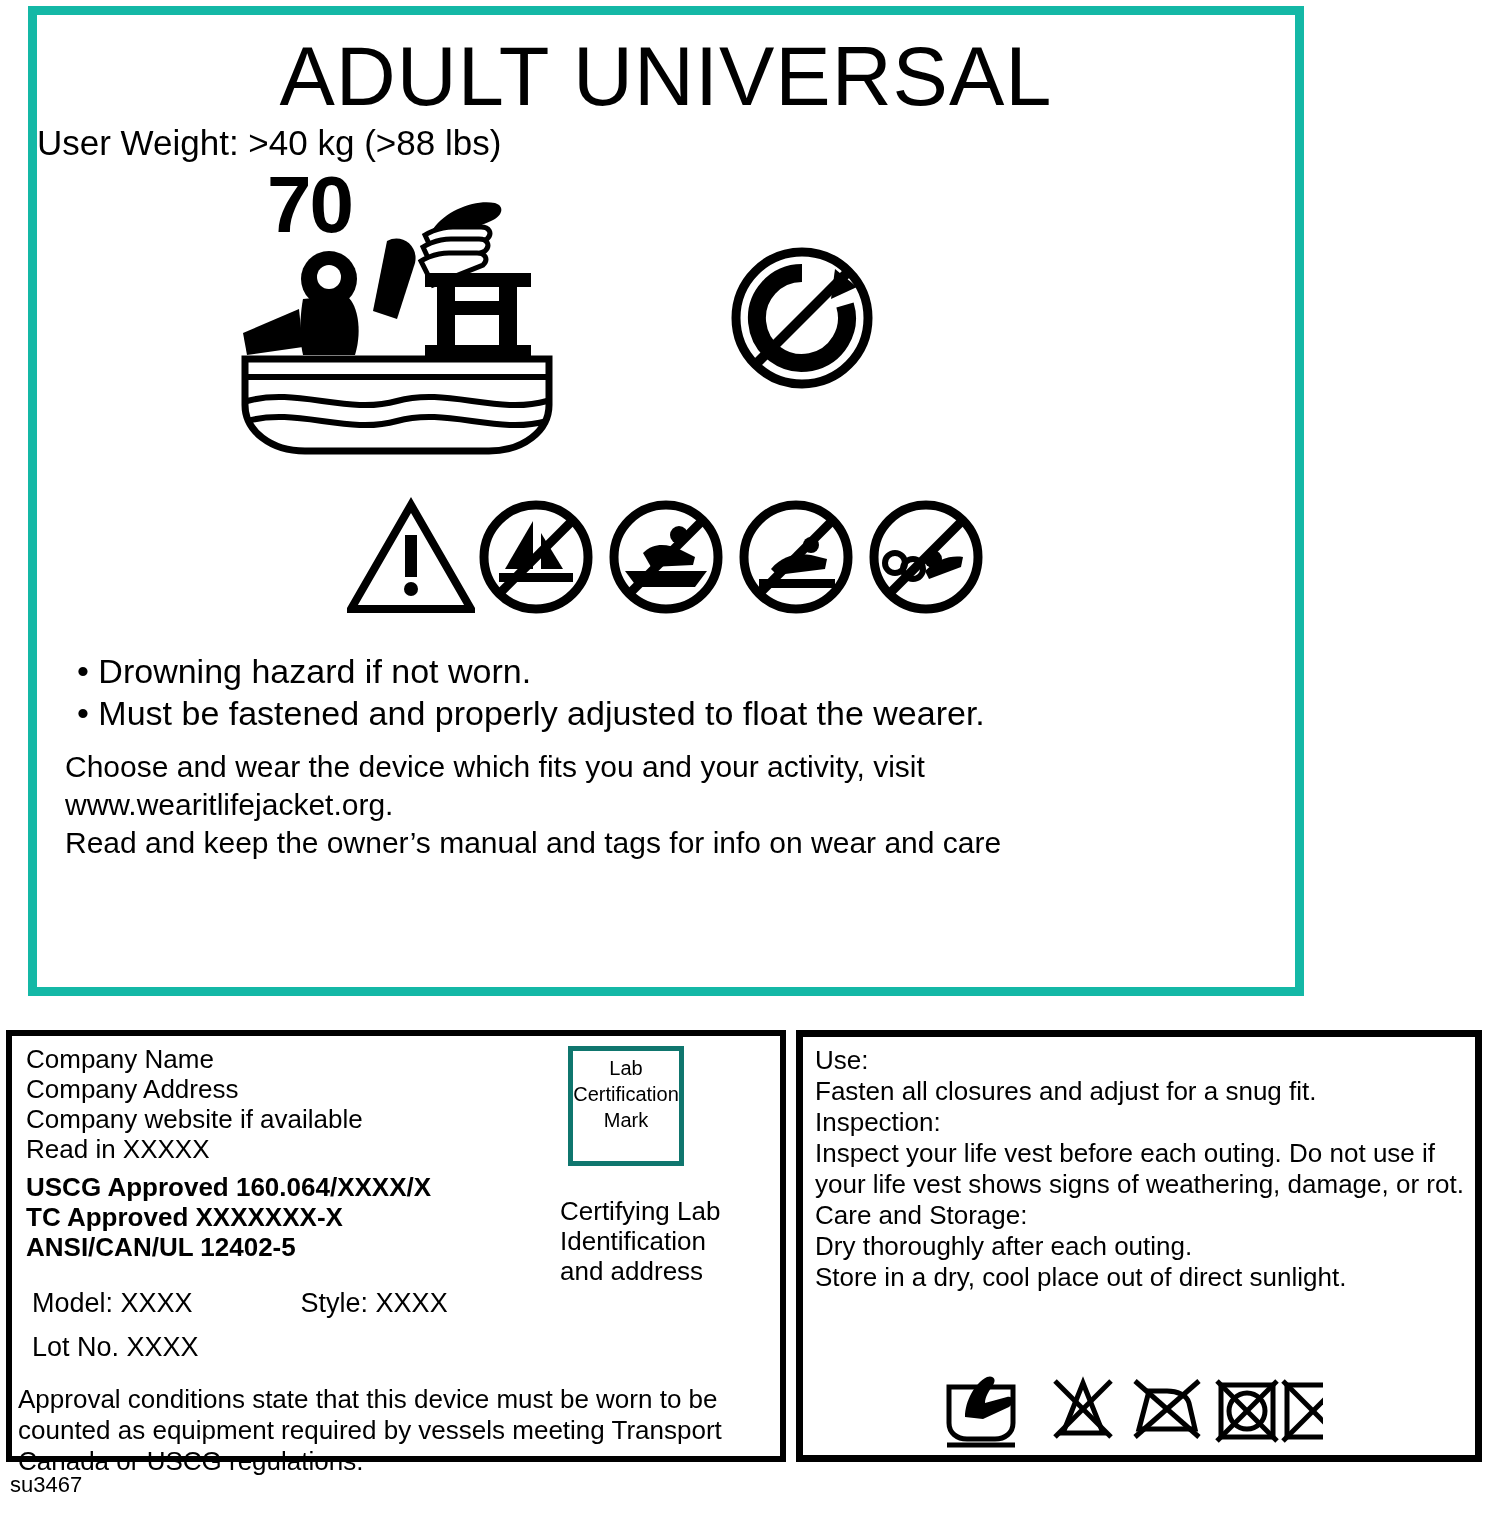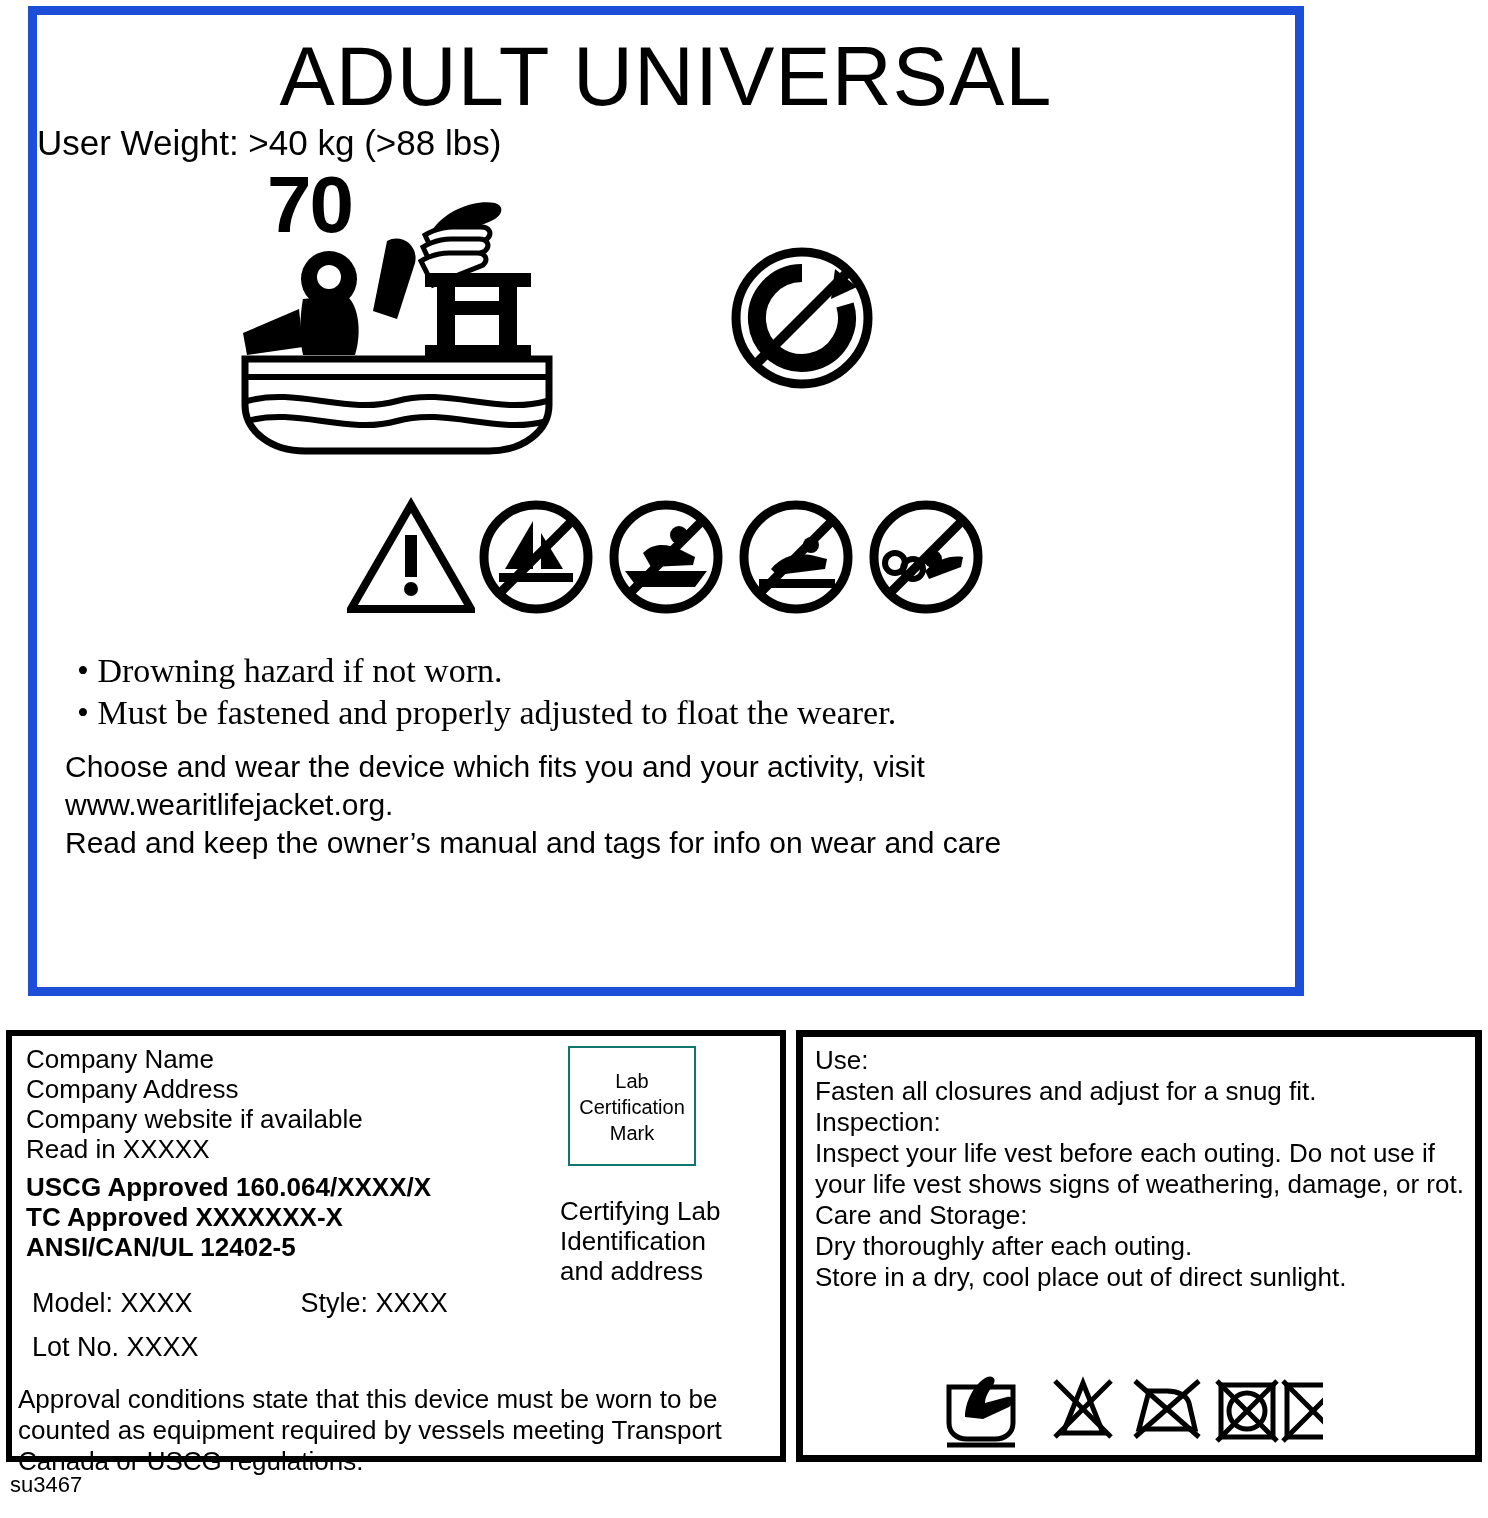--- a/index.html
+++ b/index.html
@@ -29,7 +29,7 @@
     top: 6px;
     width: 1276px;
     height: 990px;
-    border: 9px solid #1d4ed8;
+    border: 9px solid #14b8a6;
     box-sizing: border-box;
     background: #fff;
   }

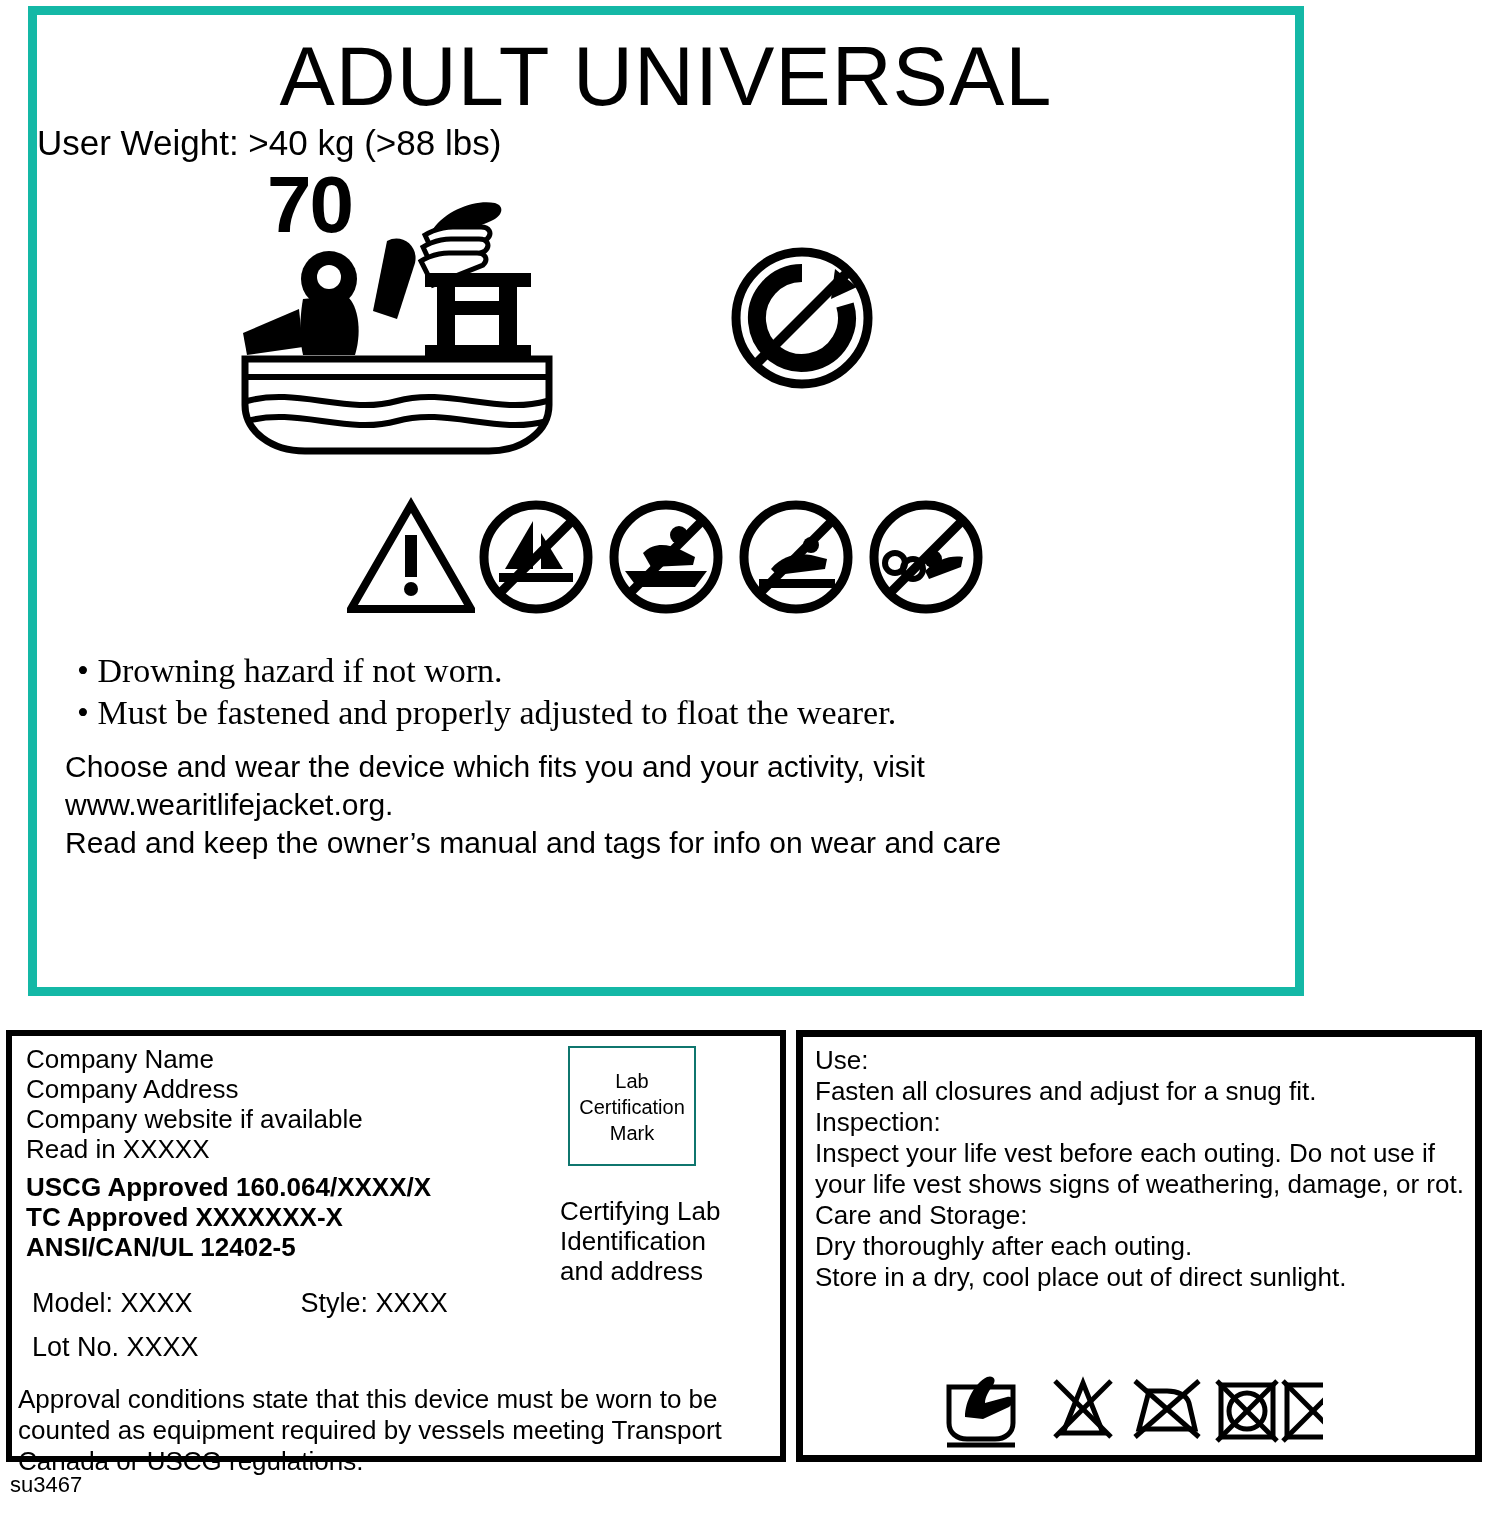--- a/index.html
+++ b/index.html
@@ -91,7 +91,7 @@
     font-size: 34px;
     line-height: 42px;
   }
-  .bullets div { white-space: nowrap; font-family: Liberation Serif, serif; }
+  .bullets div { white-space: nowrap; }
 
   .para {
     margin: 14px 0 0 28px;

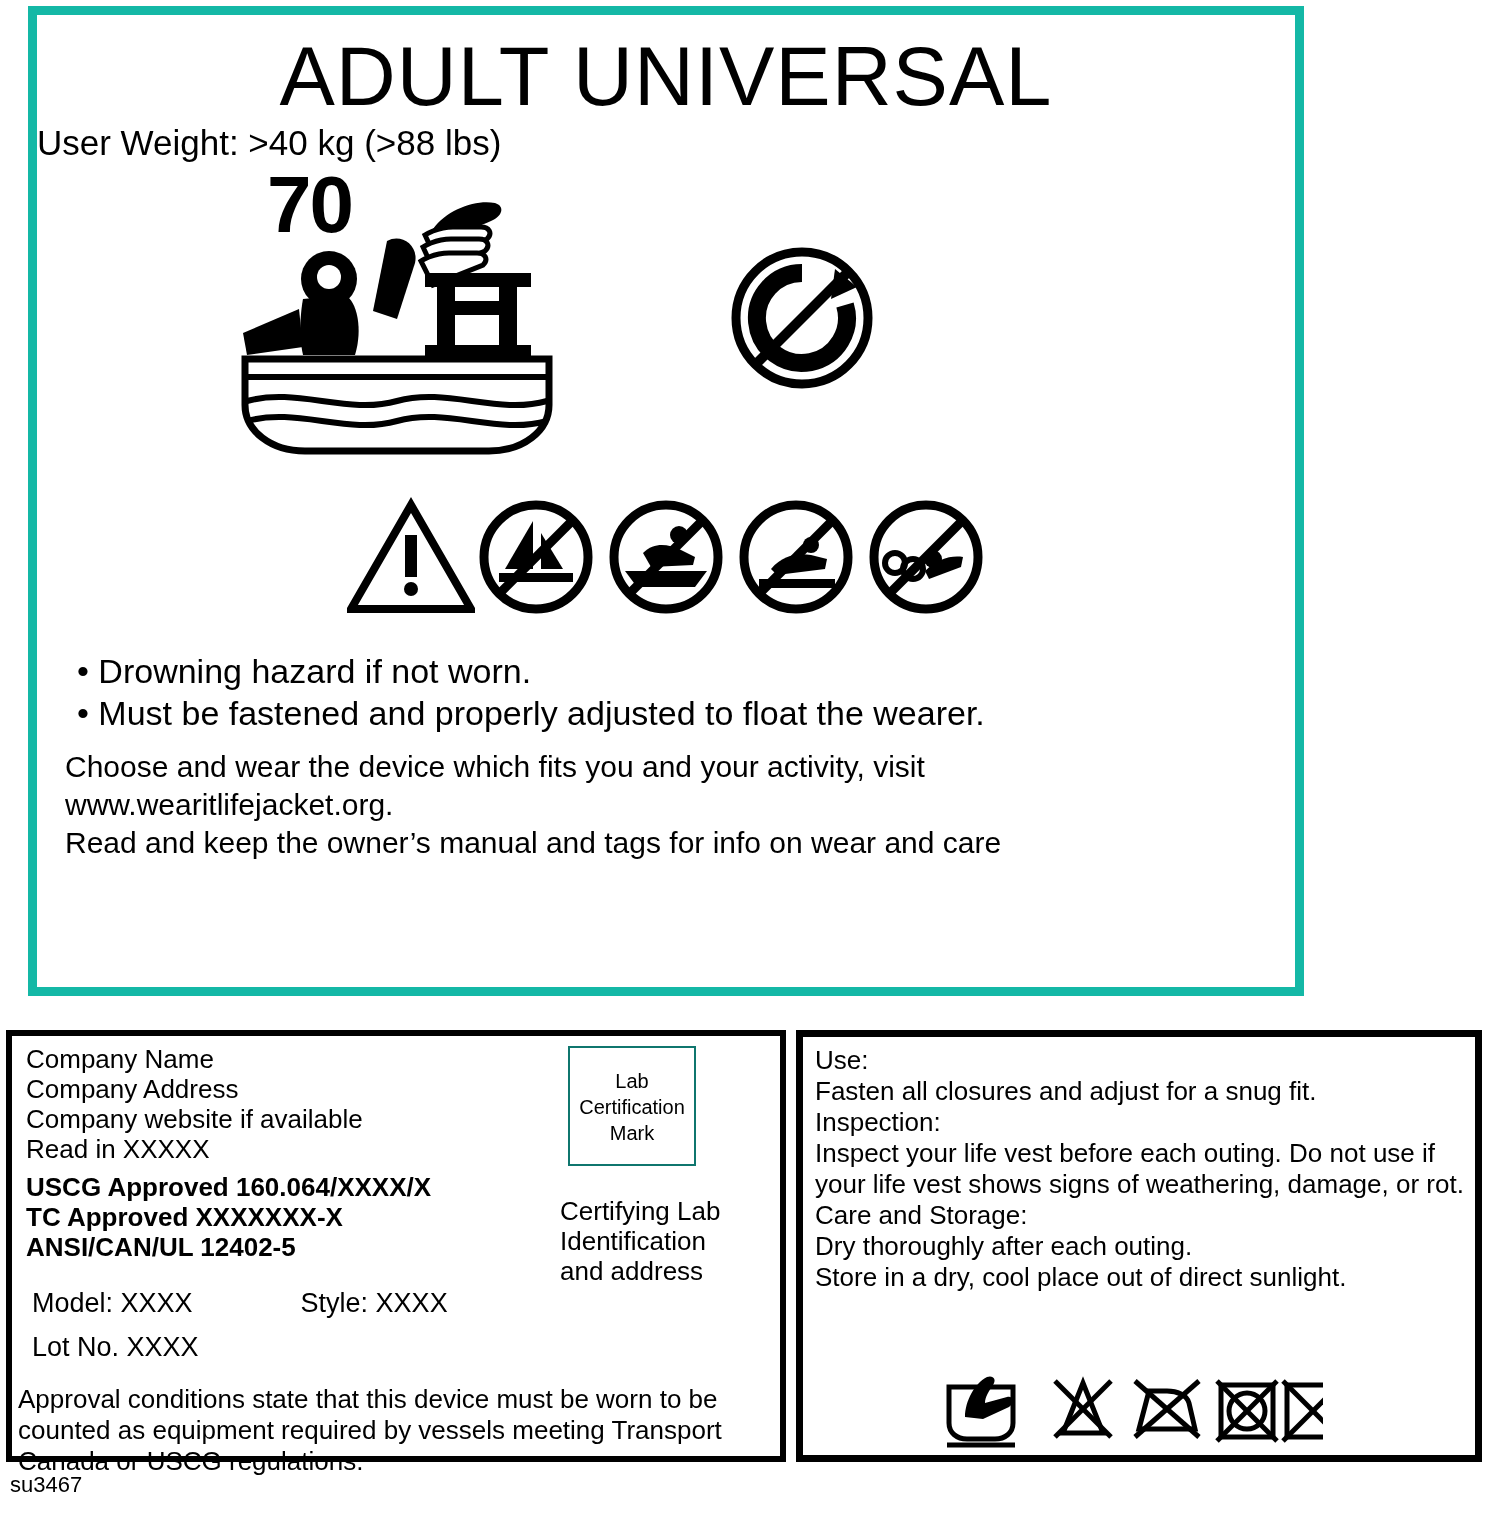--- a/index.html
+++ b/index.html
@@ -144,14 +144,14 @@
     position: absolute;
     left: 556px;
     top: 10px;
-    width: 128px;
+    width: 116px;
     height: 120px;
-    border: 2px solid #0f766e;
+    border: 5px solid #0f766e;
     box-sizing: border-box;
     text-align: center;
     font-size: 20px;
     line-height: 26px;
-    padding-top: 20px;
+    padding-top: 4px;
   }
   .lab-caption {
     position: absolute;

